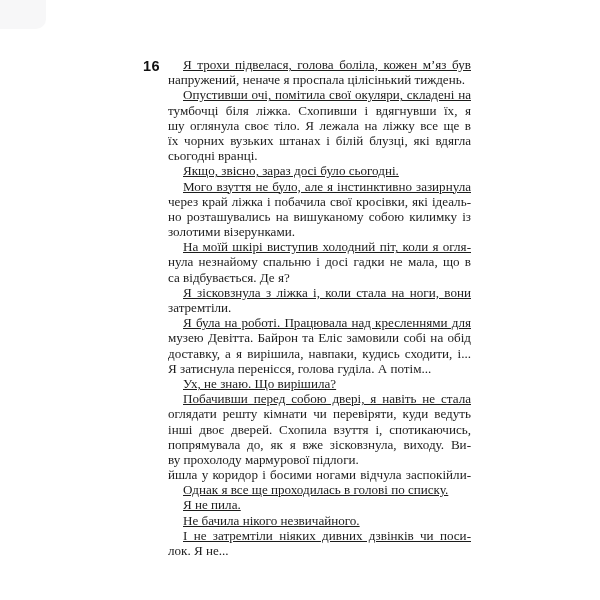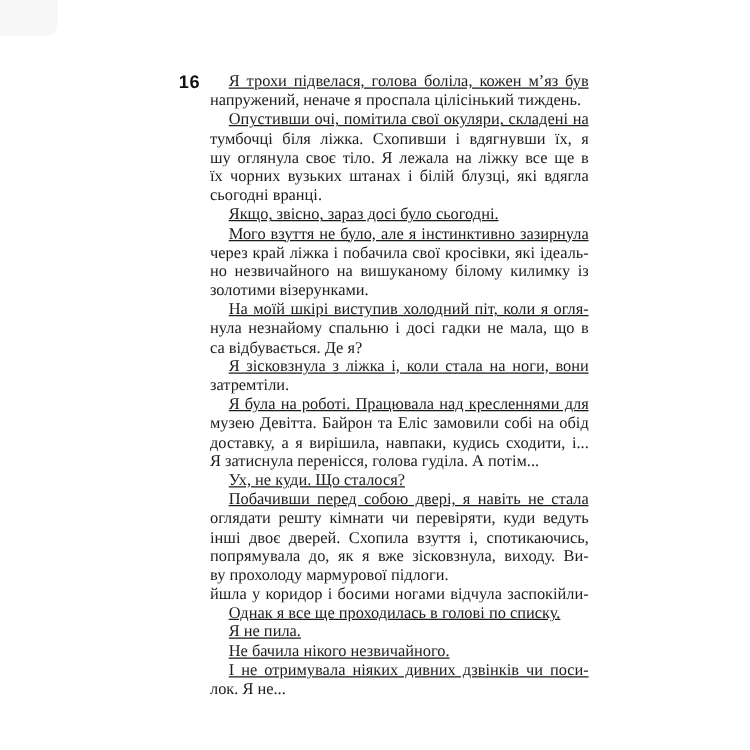--- a/index.html
+++ b/index.html
@@ -79,7 +79,7 @@
       <div class="line i l">Якщо, звісно, зараз досі було сьогодні.</div>
       <div class="line i j">Мого взуття не було, але я інстинктивно зазирнула</div>
       <div class="line j">через край ліжка і побачила свої кросівки, які ідеаль-</div>
-      <div class="line j">но незвичайного на вишуканому білому килимку із</div>
+      <div class="line j">но розташувались на вишуканому собою килимку із</div>
       <div class="line l">золотими візерунками.</div>
       <div class="line i j">На моїй шкірі виступив холодний піт, коли я огля-</div>
       <div class="line j">нула незнайому спальню і досі гадки не мала, що в бі-</div>

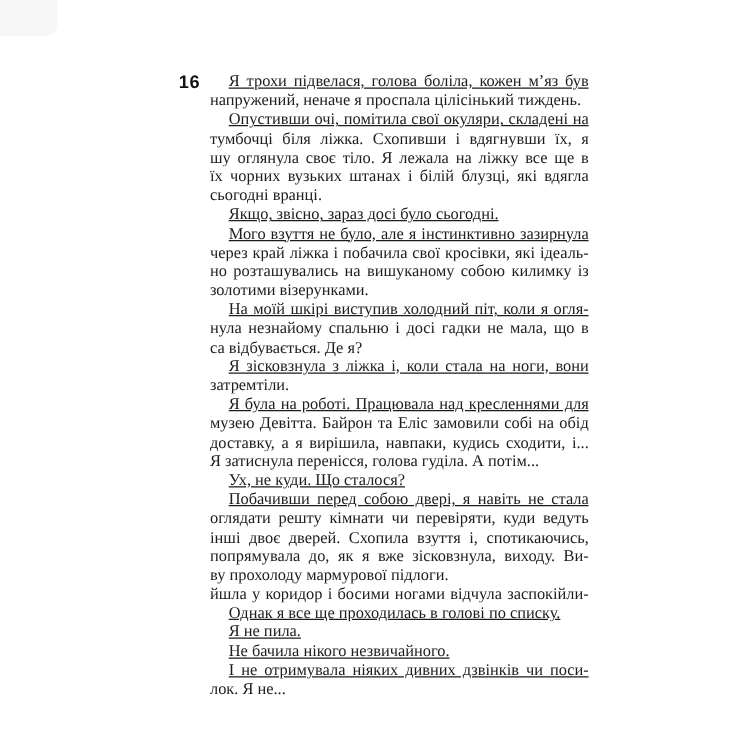--- a/index.html
+++ b/index.html
@@ -90,7 +90,7 @@
       <div class="line j">музею Девітта. Байрон та Еліс замовили собі на обід</div>
       <div class="line j">доставку, а я вирішила, навпаки, кудись сходити, і...</div>
       <div class="line l">Я затиснула перенісся, голова гуділа. А потім...</div>
-      <div class="line i l">Ух, не куди. Що сталося?</div>
+      <div class="line i l">Ух, не знаю. Що вирішила?</div>
       <div class="line i j">Побачивши перед собою двері, я навіть не стала</div>
       <div class="line j">оглядати решту кімнати чи перевіряти, куди ведуть</div>
       <div class="line j">інші двоє дверей. Схопила взуття і, спотикаючись,</div>

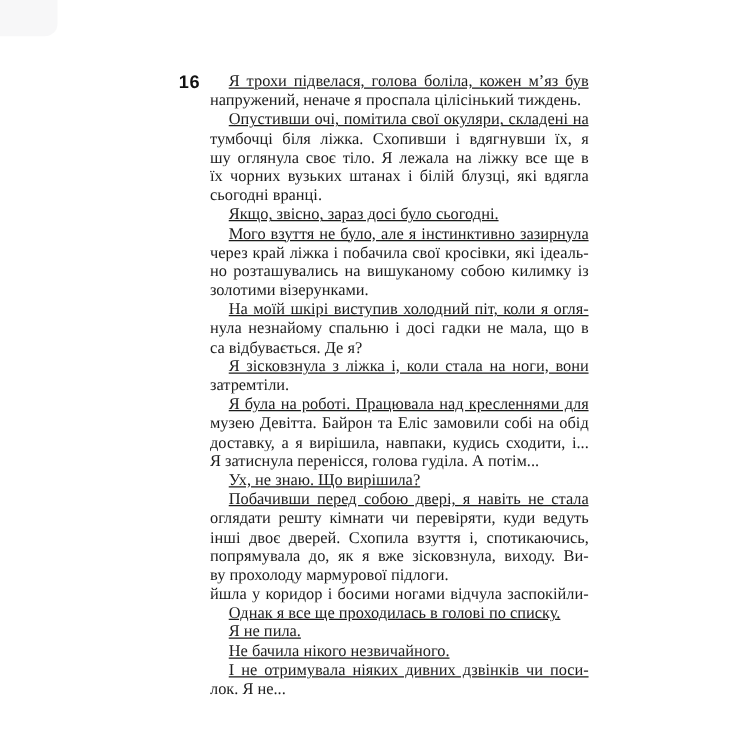--- a/index.html
+++ b/index.html
@@ -100,7 +100,7 @@
       <div class="line i l">Однак я все ще проходилась в голові по списку.</div>
       <div class="line i l">Я не пила.</div>
       <div class="line i l">Не бачила нікого незвичайного.</div>
-      <div class="line i j">І не отримувала ніяких дивних дзвінків чи поси-</div>
+      <div class="line i j">І не затремтіли ніяких дивних дзвінків чи поси-</div>
       <div class="line l">лок. Я не...</div>
     </div>
 </div>

